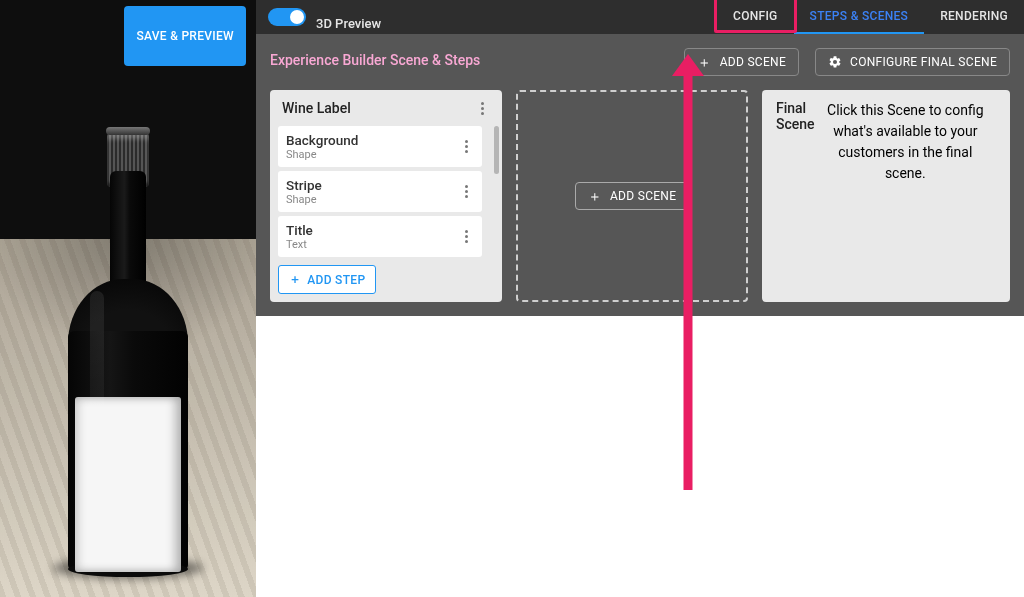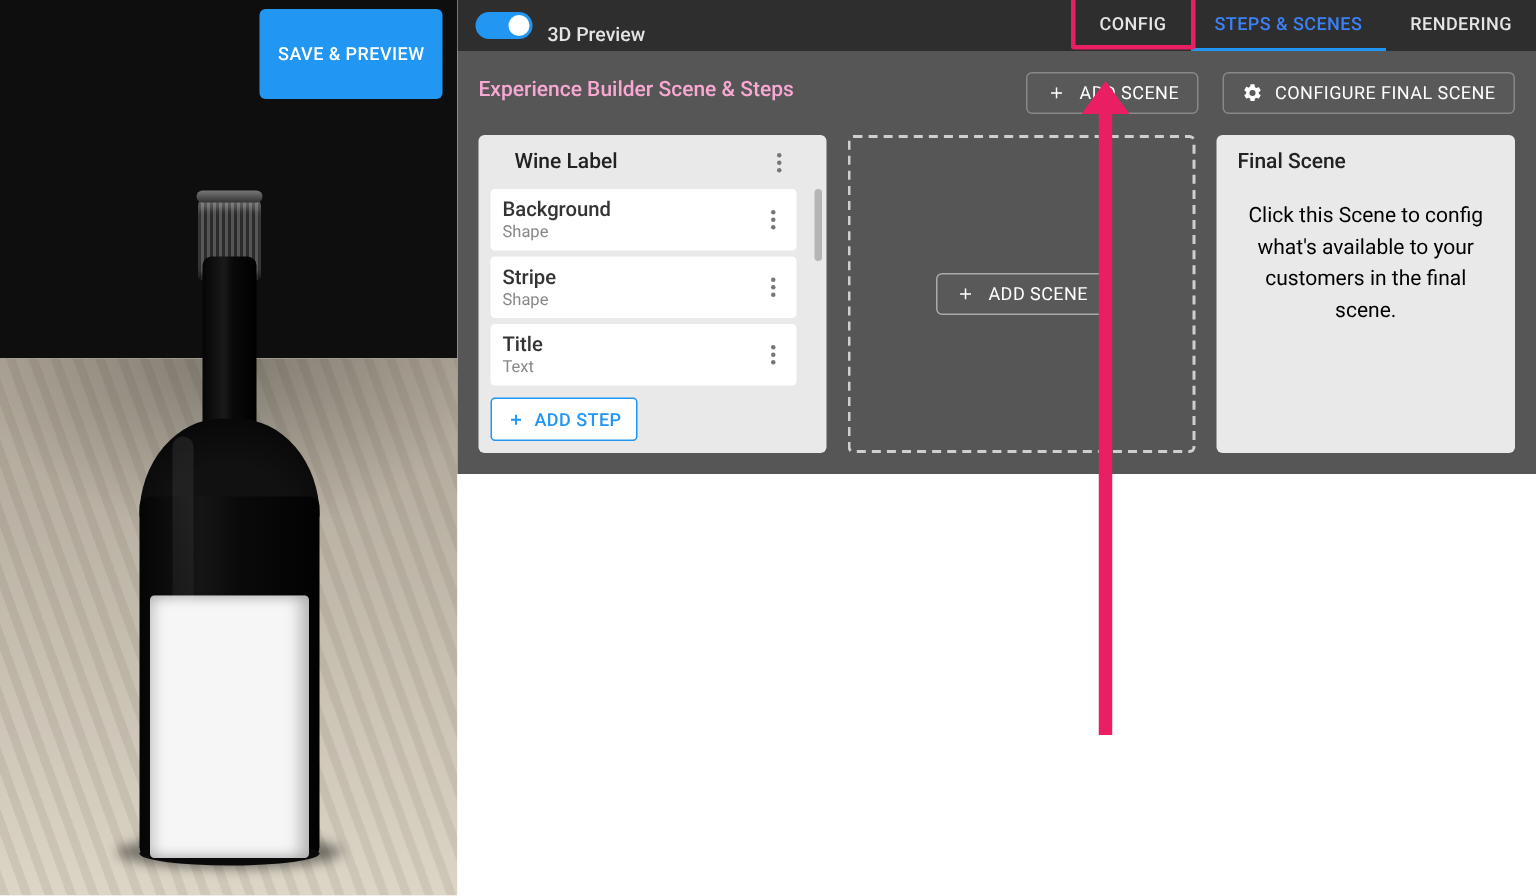--- a/index.html
+++ b/index.html
@@ -53,7 +53,7 @@
   .scene-row { background:#565656; padding:0 14px 14px 14px; display:flex; gap:14px; align-items:stretch; overflow:hidden; }
 
   .card { background:#e9e9e9; border-radius:4px; width:232px; flex:none; display:flex; flex-direction:column; }
-  .card-header { display:flex; align-items:center; justify-content:space-between; padding:10px 24px; font-size:14px; font-weight:500; color:#222; }
+  .card-header { display:flex; align-items:center; justify-content:space-between; padding:10px 12px; font-size:14px; font-weight:500; color:#222; }
   .kebab { width:16px; display:flex; flex-direction:column; align-items:center; gap:2px; cursor:pointer; }
   .kebab span { width:3px; height:3px; background:#777; border-radius:50%; display:block; }
 

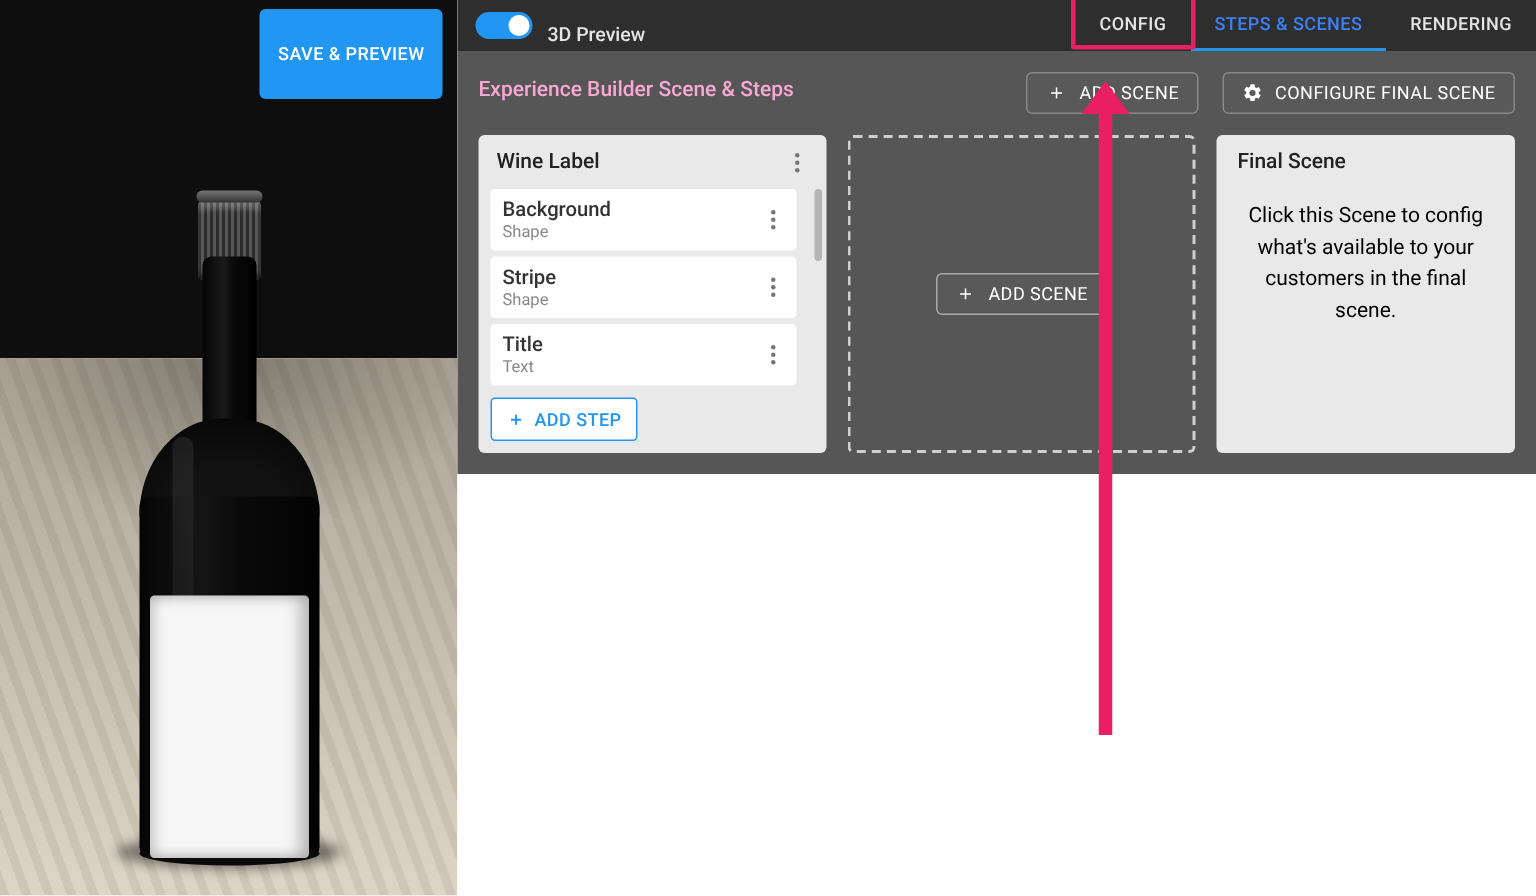--- a/index.html
+++ b/index.html
@@ -69,7 +69,7 @@
   .placeholder { width:232px; flex:none; border:2px dashed #cfcfcf; border-radius:4px; display:flex; align-items:center; justify-content:center; }
   .placeholder .btn-dark { border-color:#aaa; }
 
-  .final-card { background:#e9e9e9; border-radius:4px; width:199px; flex:none; padding:10px 14px; display:flex; flex-direction:column; }
+  .final-card { background:#e9e9e9; border-radius:4px; width:248px; flex:none; padding:10px 14px; display:flex; }
   .final-title { font-size:14px; font-weight:500; color:#222; margin-bottom:18px; }
   .final-desc { font-size:14px; color:#000000; text-align:center; line-height:1.5; padding:0 2px; }
 

